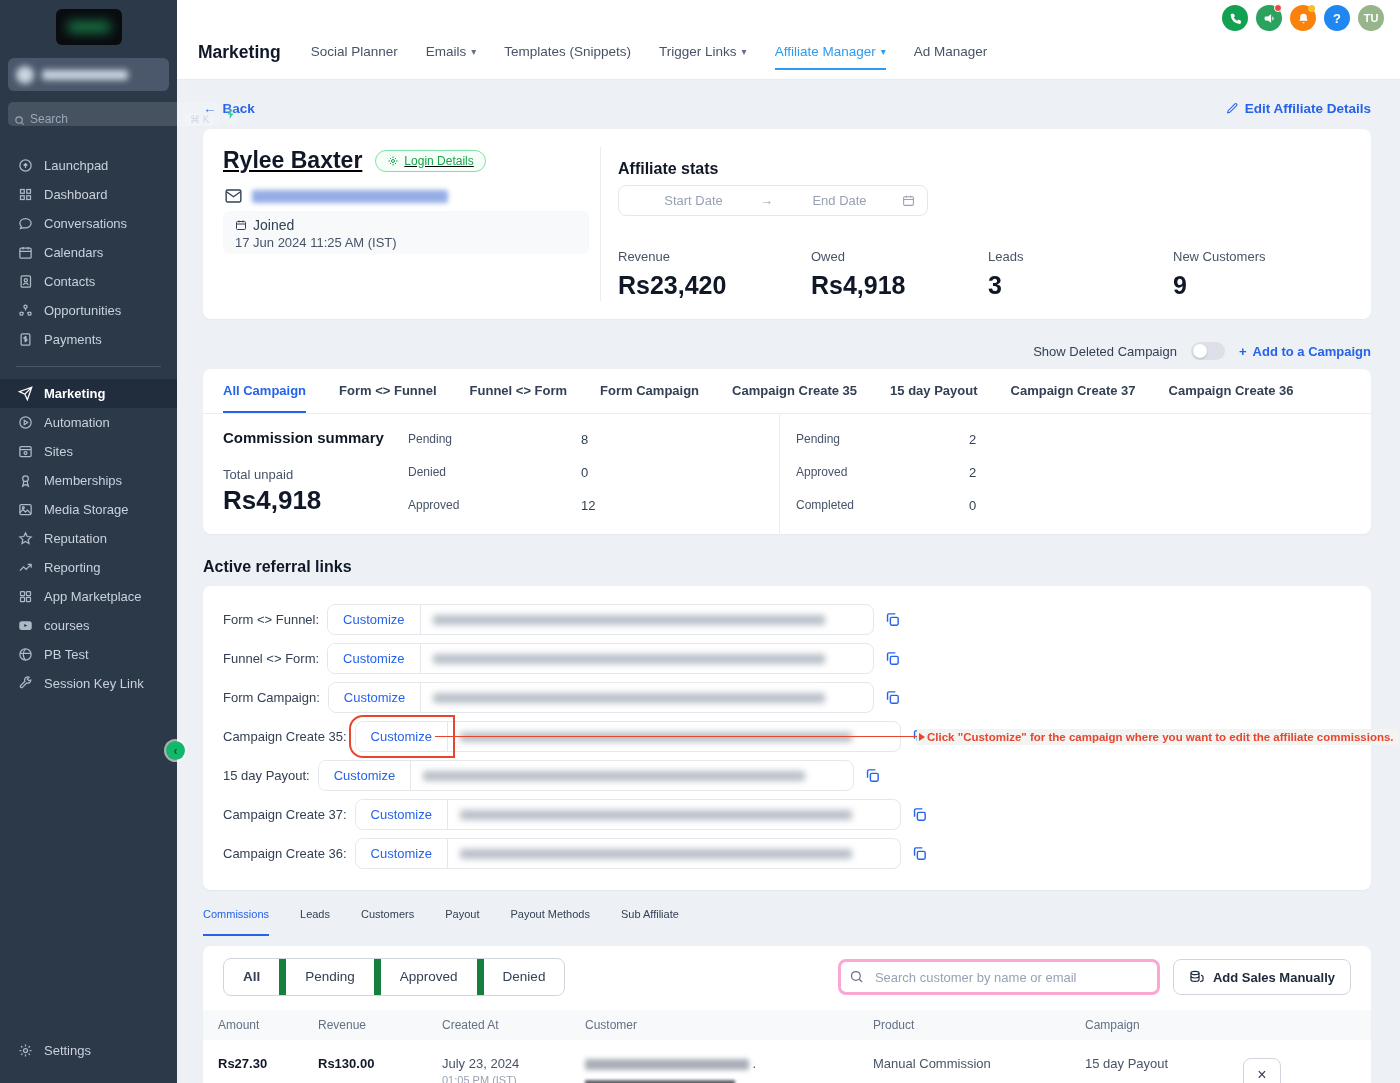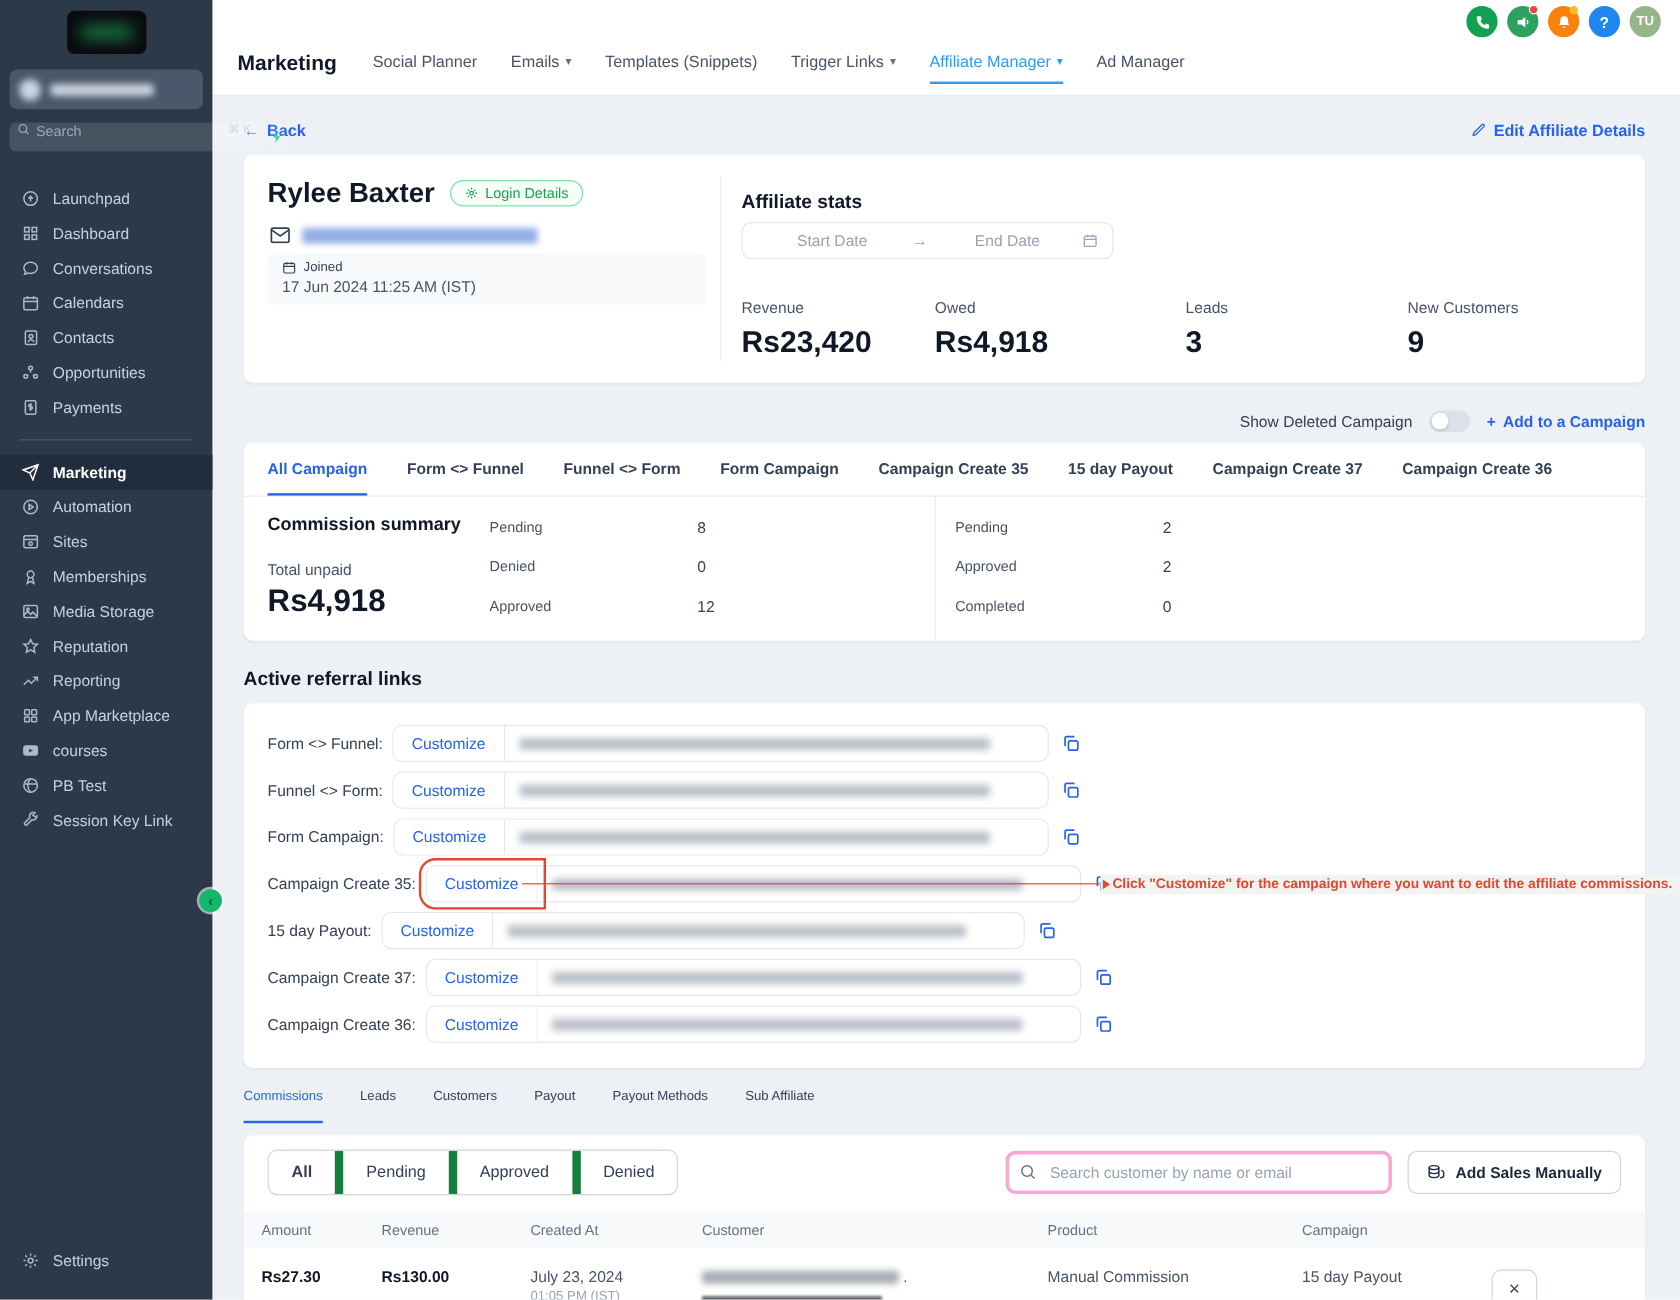--- a/index.html
+++ b/index.html
@@ -15,7 +15,7 @@
   .account-avatar { width:18px; height:18px; border-radius:50%; background:#cbd5e1; filter:blur(3px); }
   .account-bar { width:86px; height:10px; border-radius:3px; background:#cbd5e1; filter:blur(3px); }
   .search-row { margin:11px 8px 0; display:flex; gap:5px; }
-  .side-search { flex:1; position:relative; height:24px; background:rgba(255,255,255,.13); border-radius:5px; display:flex; align-items:flex-start; padding:0 6px; }
+  .side-search { flex:1; position:relative; height:24px; background:rgba(255,255,255,.13); border-radius:5px; display:flex; align-items:flex-end; padding:0 6px; }
   .side-search input { flex:1; min-width:0; background:transparent; border:none; outline:none; color:#d6dde6; font-size:12px; margin-left:5px; font-family:inherit; }
   .side-search input::placeholder { color:#9aa7b8; }
   .kbd { font-size:10px; color:#cfd8e3; background:rgba(255,255,255,.16); border-radius:3px; padding:1px 5px; white-space:nowrap; }

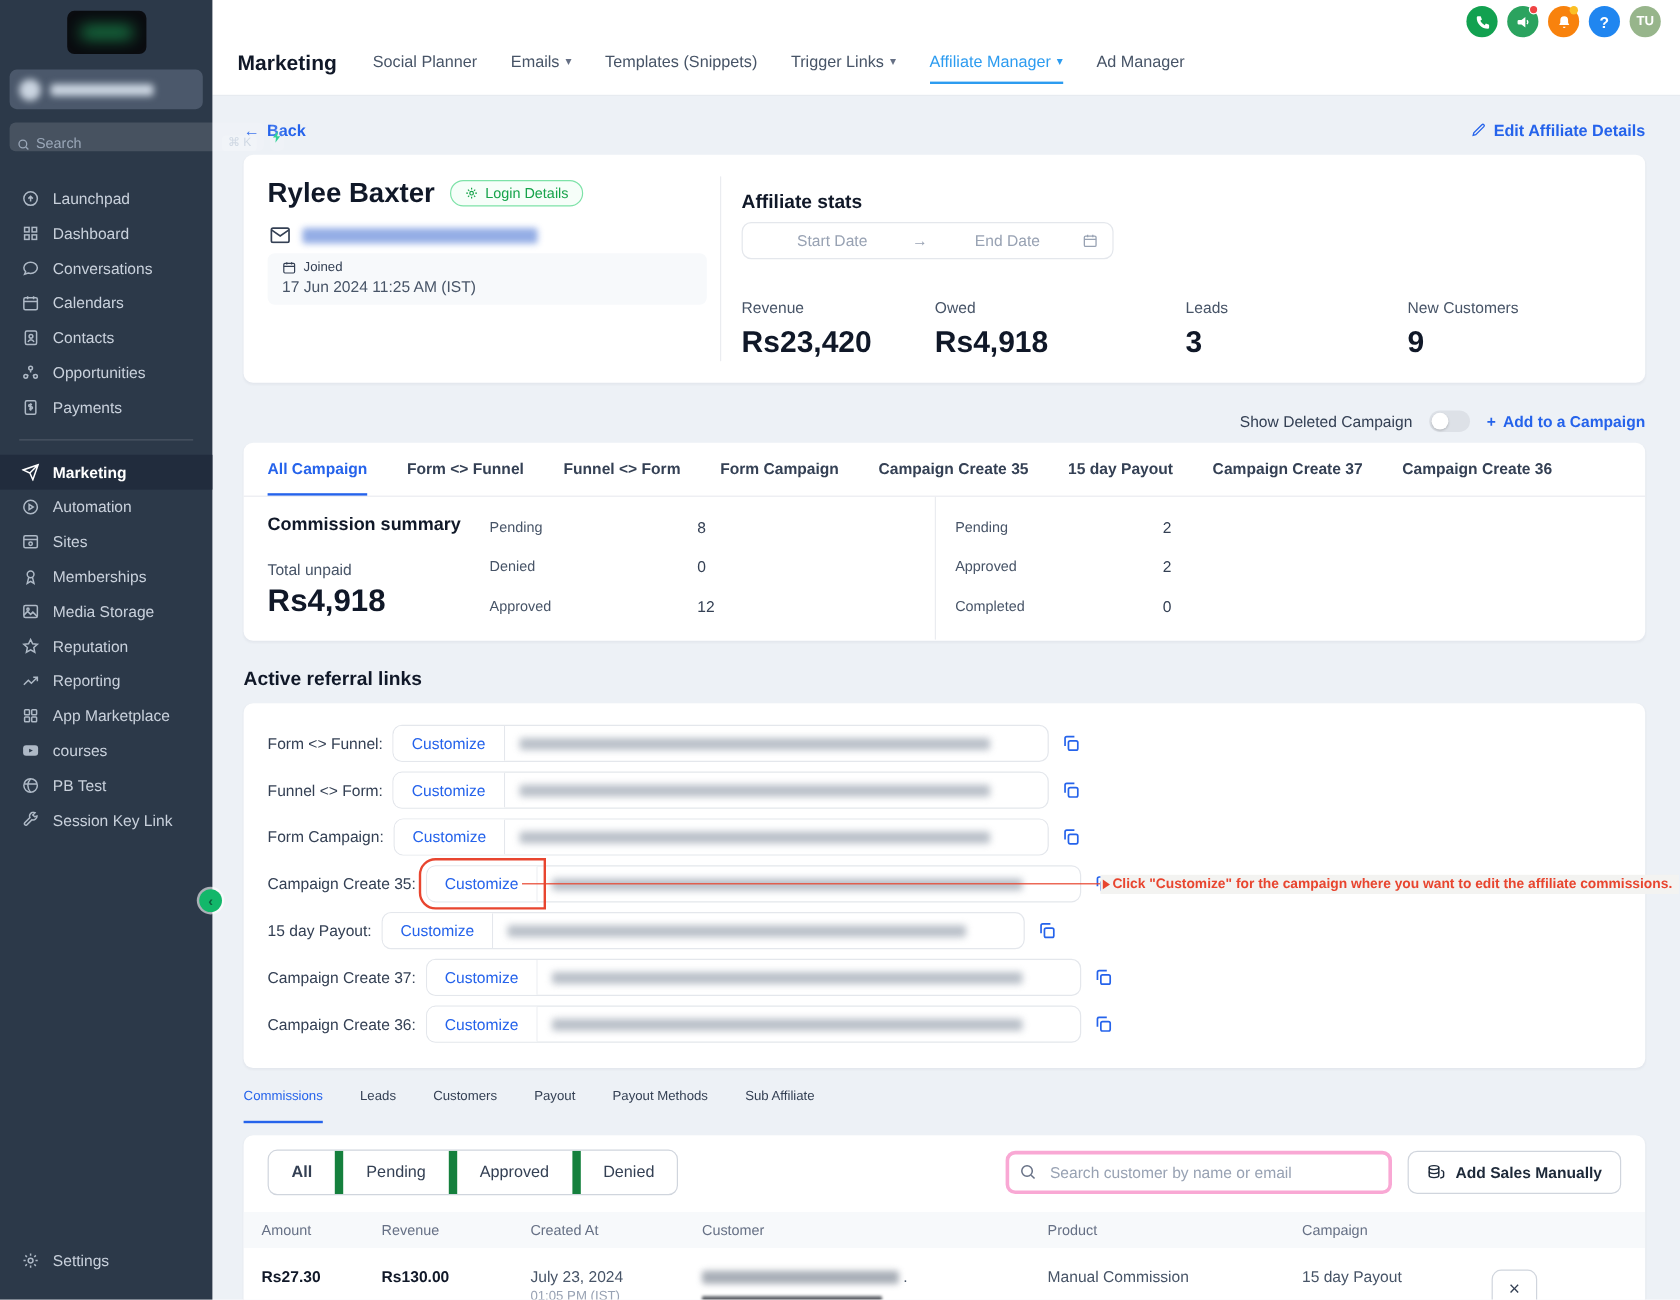--- a/index.html
+++ b/index.html
@@ -55,7 +55,7 @@
 
   
   .profile-card { height:190px; margin-top:10px; position:relative; }
-  .name-row { position:absolute; left:20px; top:18px; display:flex; align-items:center; gap:13px; }
+  .name-row { position:absolute; left:20px; top:18px; display:flex; align-items:center; gap:13px;text-decoration:underline; }
   .aff-name { font-size:23px; font-weight:bold; color:#101828; }
   .login-pill { display:flex; align-items:center; gap:5px; border:1px solid #7ee2a8; background:#f6fef9; color:#16a34a; font-size:12px; border-radius:14px; padding:3px 11px; cursor:pointer; }
   .email-row { position:absolute; left:22px; top:60px; display:flex; align-items:center; gap:10px; }

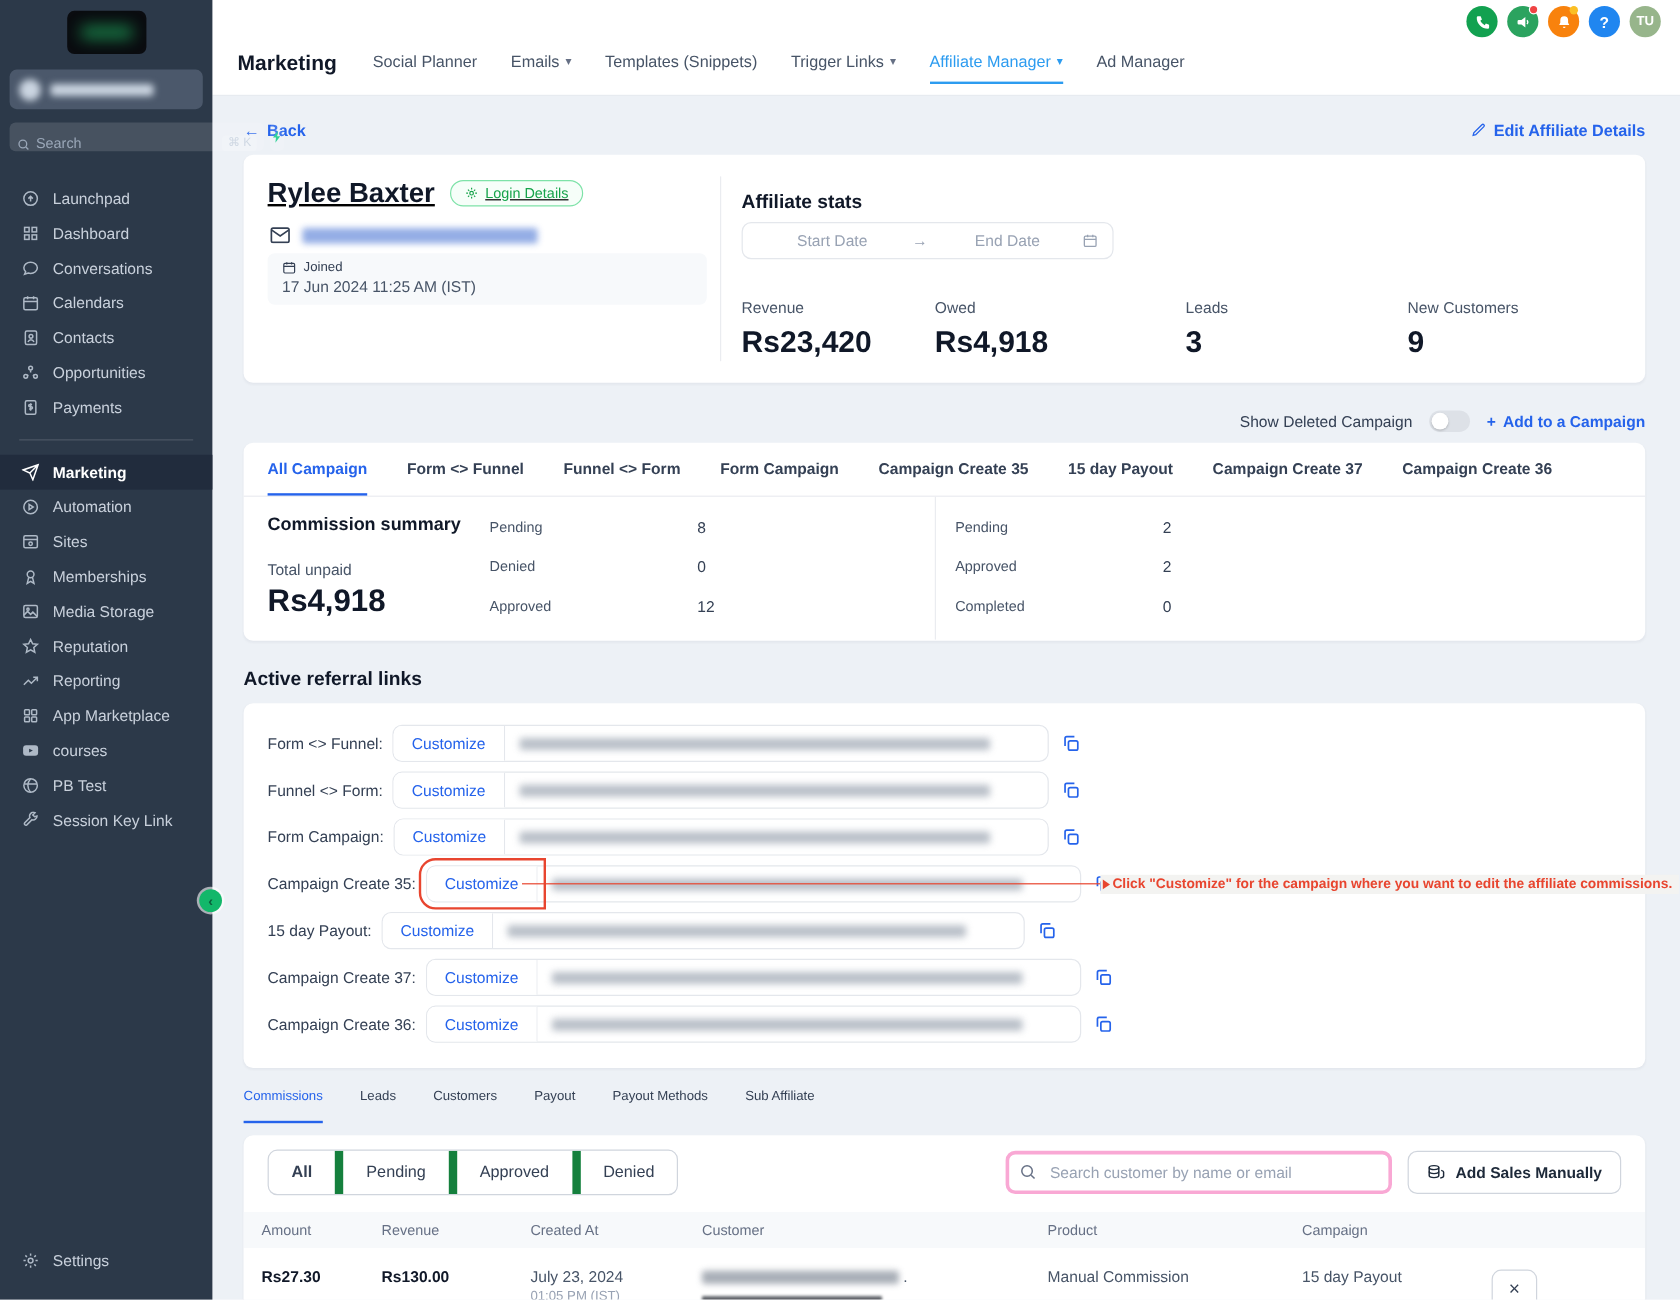--- a/index.html
+++ b/index.html
@@ -61,7 +61,7 @@
   .email-row { position:absolute; left:22px; top:60px; display:flex; align-items:center; gap:10px; }
   .email-blur { width:196px; height:13px; border-radius:2px; background:#5b82d8; opacity:.65; filter:blur(2.5px); }
   .joined-box { position:absolute; left:20px; top:82px; width:366px; height:43px; background:#f7f9fb; border-radius:6px; padding:6px 12px; }
-  .joined-head { display:flex; align-items:center; gap:6px; font-size:11px; color:#344054; }
+  .joined-head { display:flex; align-items:center; gap:6px; font-size:14px; color:#344054; }
   .joined-date { font-size:13px; color:#475467; margin-top:2px; }
   .v-divider { position:absolute; left:397px; top:18px; bottom:18px; width:1px; background:#eaecf0; }
   .stats-title { position:absolute; left:415px; top:31px; font-size:16px; font-weight:bold; color:#101828; }

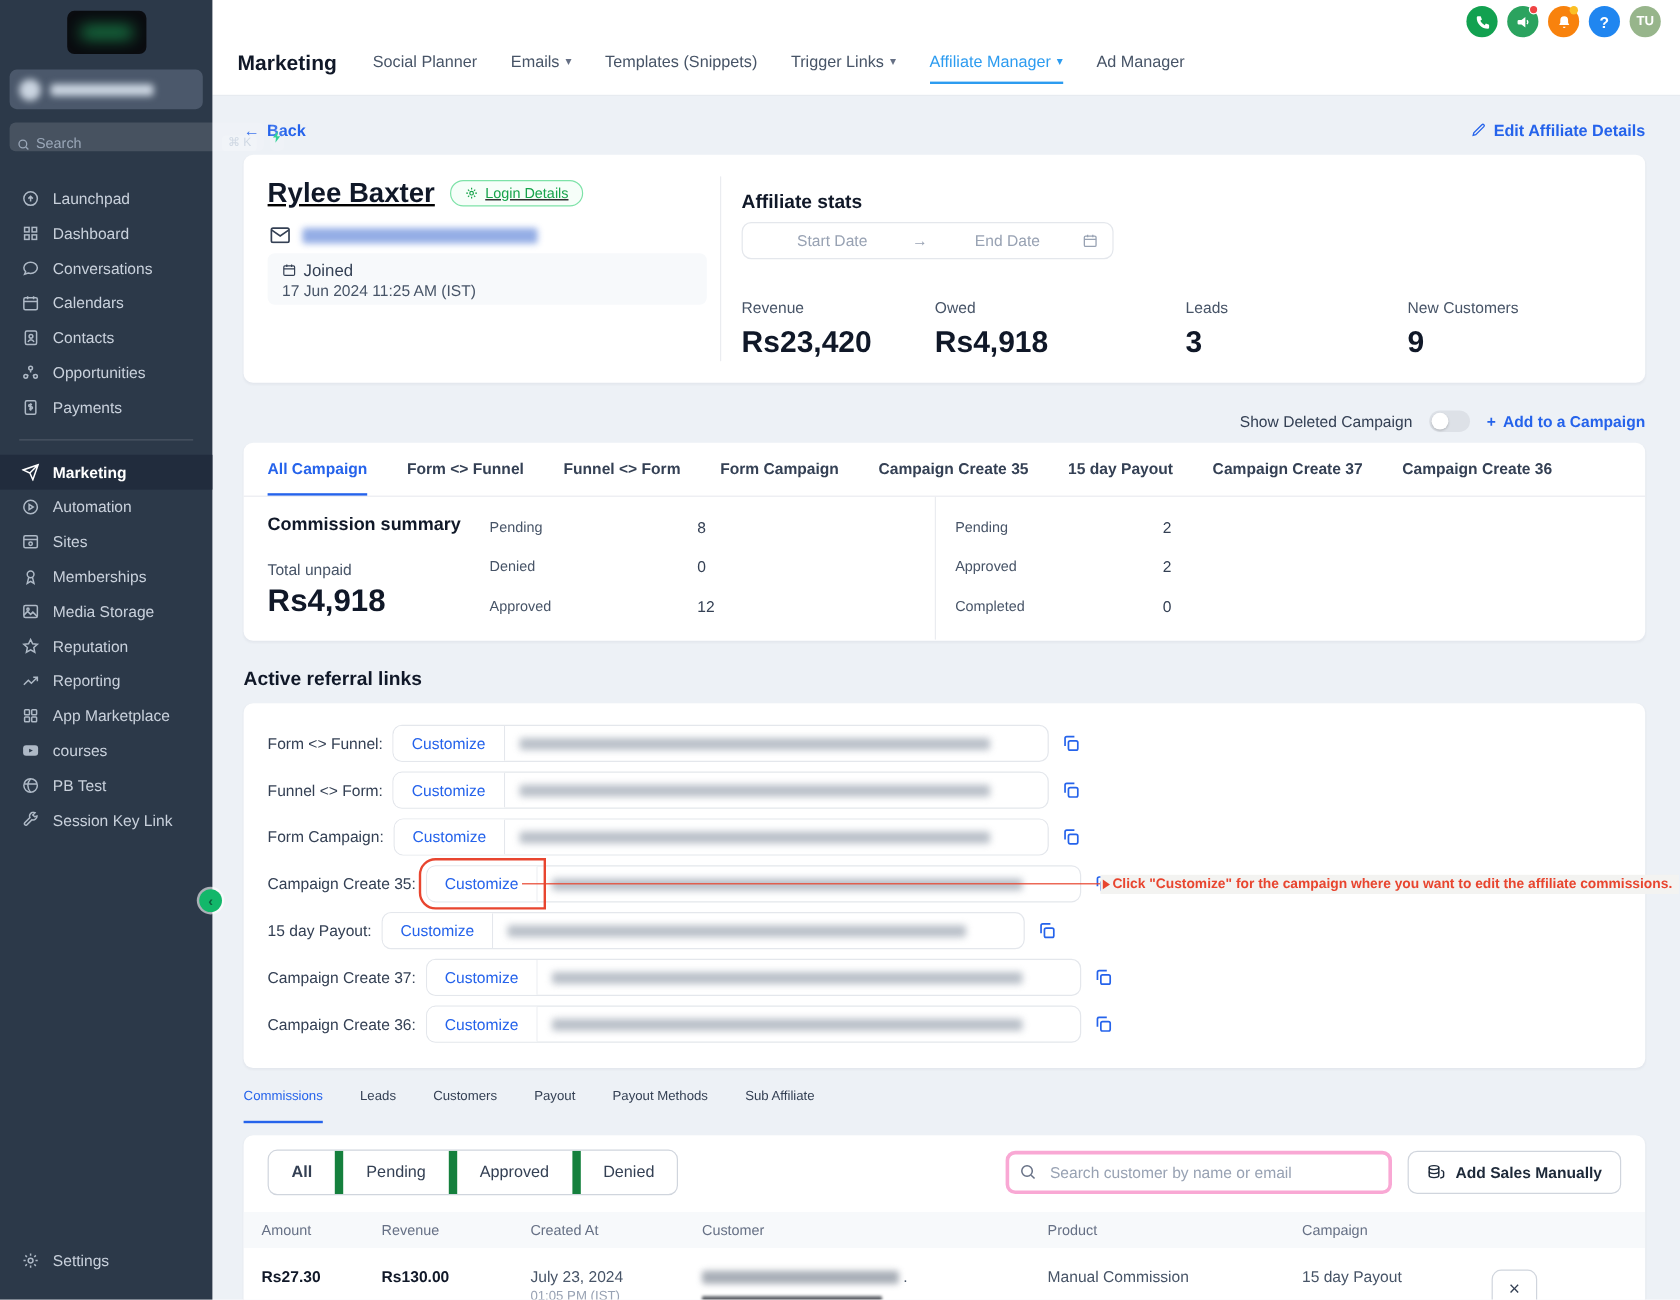--- a/index.html
+++ b/index.html
@@ -483,7 +483,7 @@
       <div class="stat-label">Revenue</div>
       <div class="stat-value">Rs23,420</div>
     </div>
-    <div class="stat-col" style="left:576px">
+    <div class="stat-col" style="left:608px">
       <div class="stat-label">Owed</div>
       <div class="stat-value">Rs4,918</div>
     </div>

